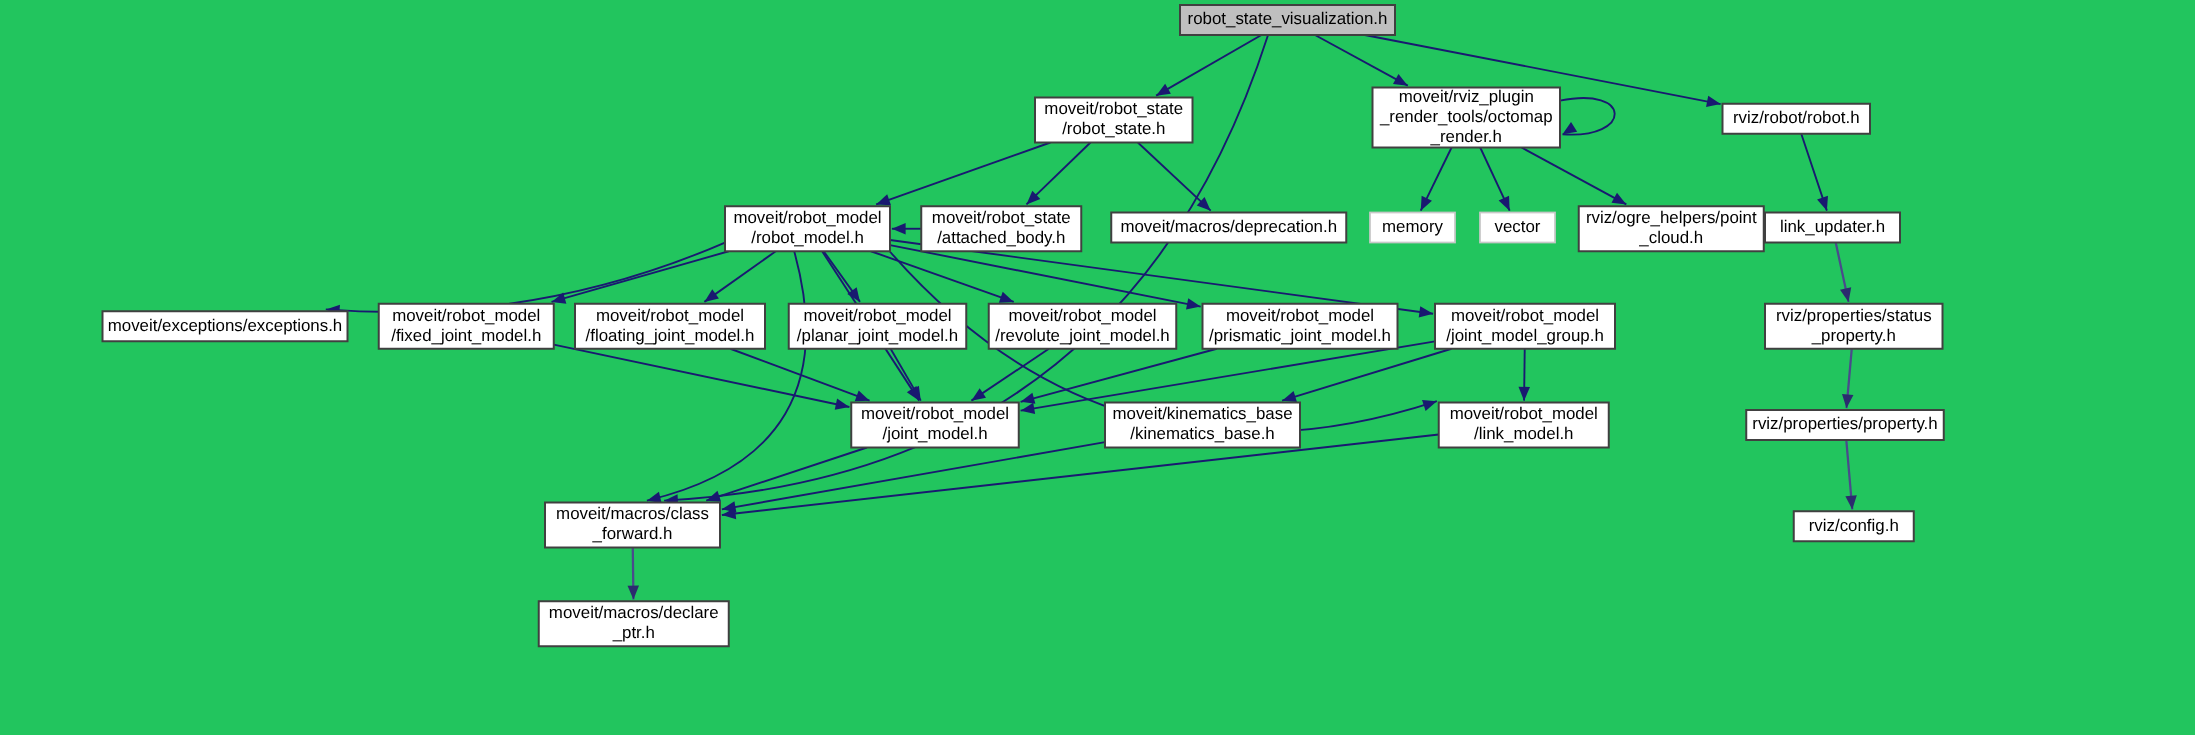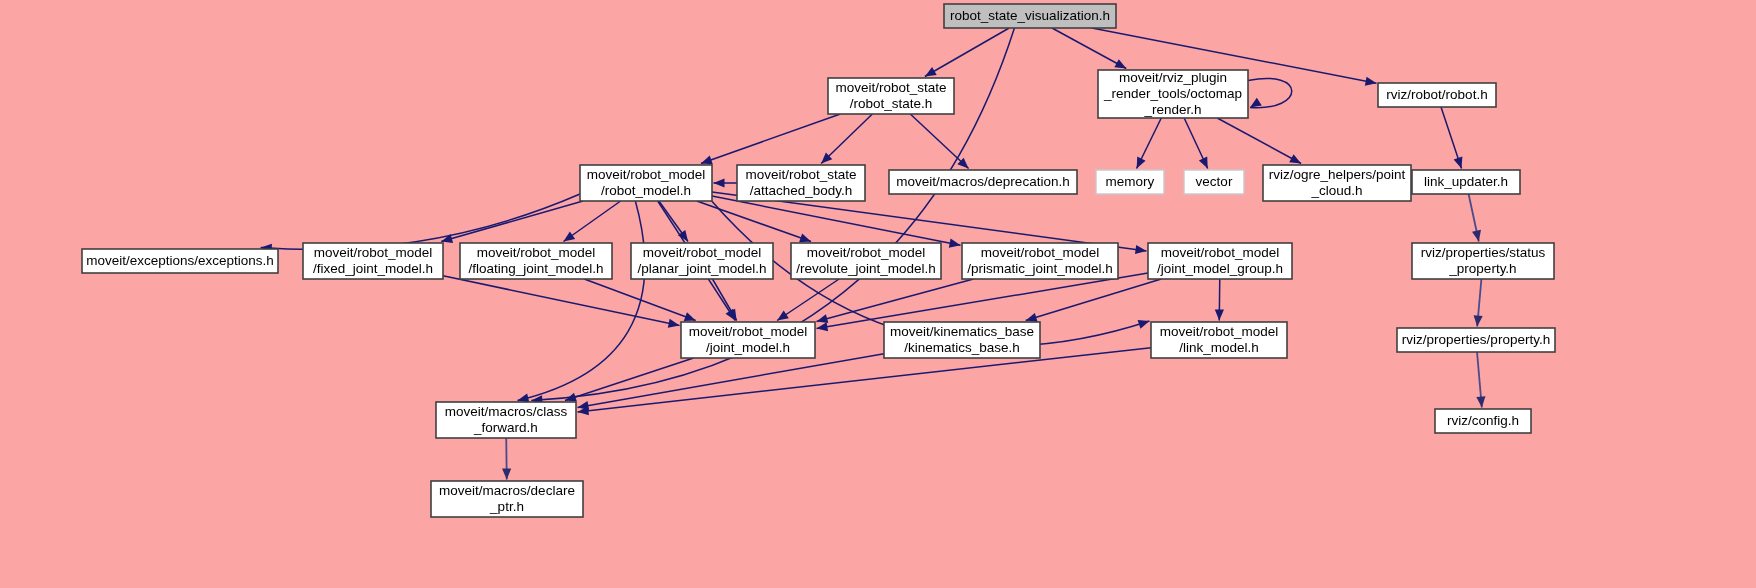--- a/index.html
+++ b/index.html
@@ -4,7 +4,7 @@
 <style>
   html,body{margin:0;padding:0;background:#ffffff;}
   body{font-family:"Liberation Sans","DejaVu Sans",sans-serif;}
-  #graph-wrap{position:relative;width:1756px;height:588px;overflow:hidden;background:#fca5a5;}
+  #graph-wrap{position:relative;width:1756px;height:588px;overflow:hidden;background:#22c55e;}
   svg#dep-graph{display:block;width:1756px;height:588px;}
   .node-box{fill:#ffffff;stroke:#404040;stroke-width:1.6px;}
   .node-box.root{fill:#bfbfbf;stroke:#404040;stroke-width:1.6px;}

